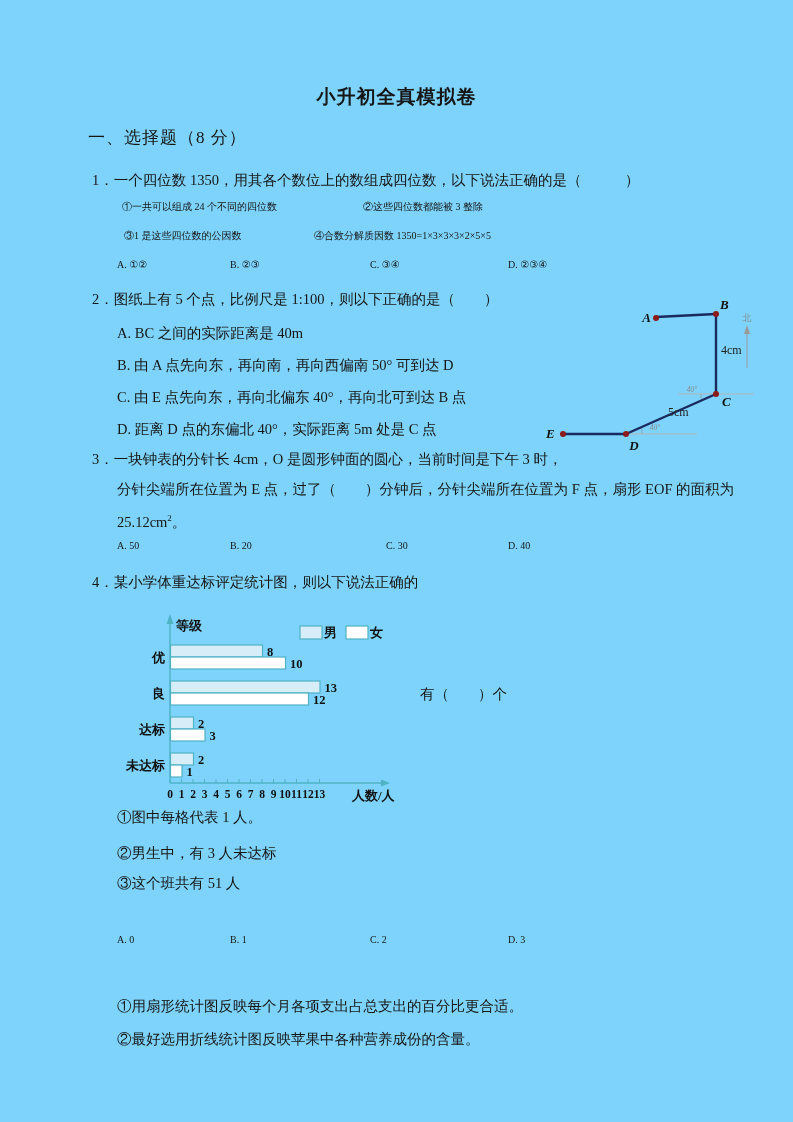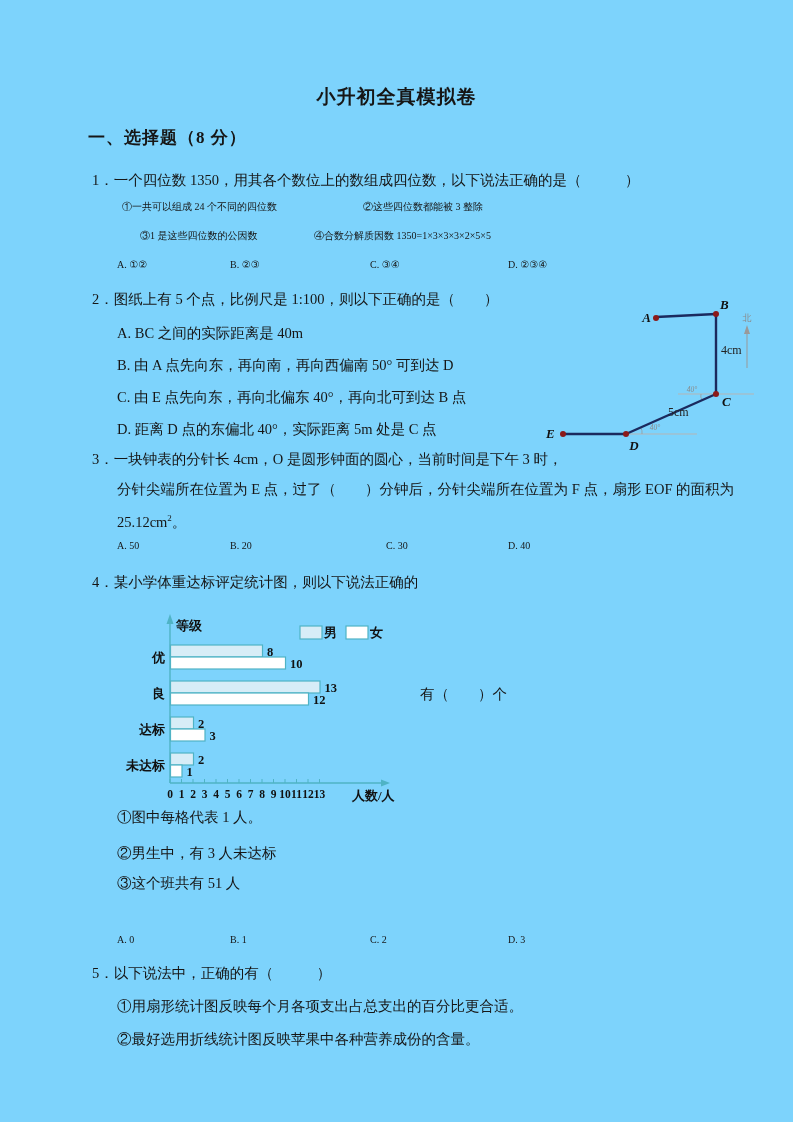--- a/index.html
+++ b/index.html
@@ -7,7 +7,7 @@
         font-family:"Liberation Serif","DejaVu Serif",serif;color:#161616;}
   .line{position:absolute;font-size:14.5px;line-height:20px;white-space:pre;text-align:center;}
   .title{position:absolute;left:0;width:100%;text-align:center;font-size:19px;font-weight:bold;letter-spacing:1px;}
-  .heading{position:absolute;font-size:17px;font-weight:bold;letter-spacing:1px;text-align:center;}
+  .heading{position:absolute;font-size:17px;font-weight:normal;letter-spacing:1px;text-align:center;}
   .opt-row{position:absolute;left:0;width:100%;height:20px;}
   .opt-row span{position:absolute;font-size:10px;white-space:pre;}
   .seg{position:absolute;}

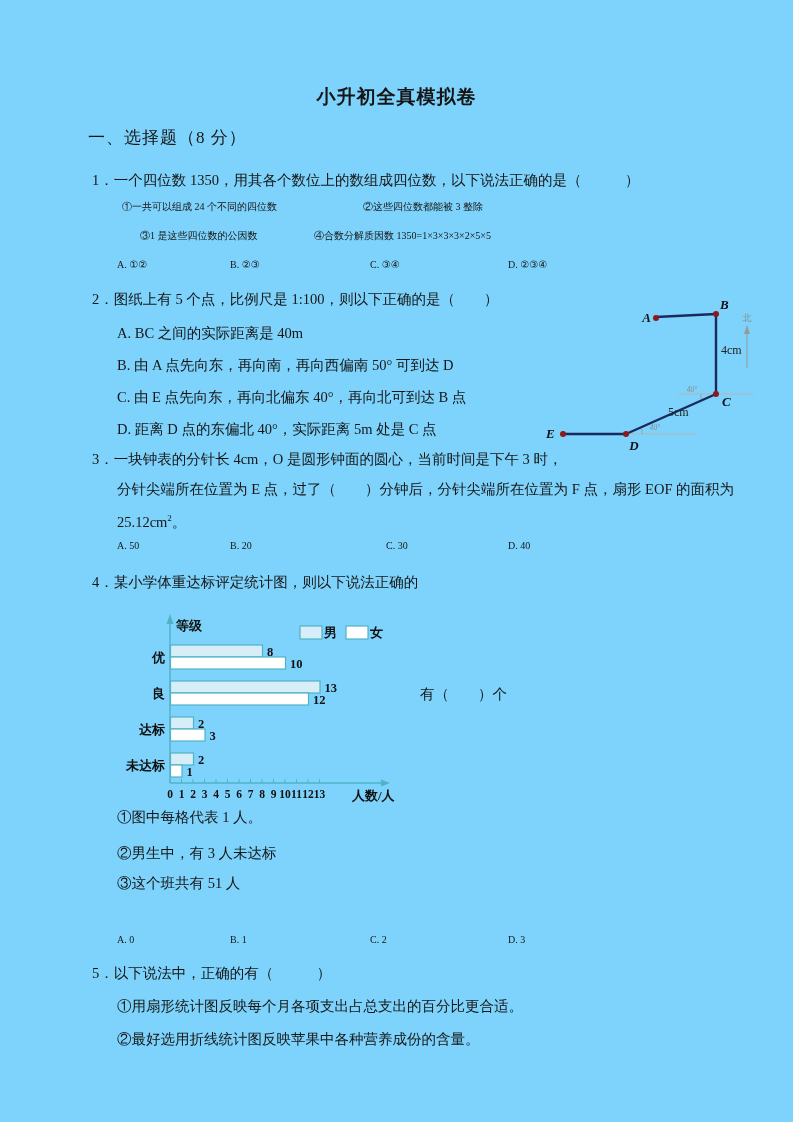--- a/index.html
+++ b/index.html
@@ -36,7 +36,7 @@
     <span style="left:363px">②这些四位数都能被 3 整除</span>
   </div>
   <div class="opt-row" style="top:229px">
-    <span style="left:140px">③1 是这些四位数的公因数</span>
+    <span style="left:124px">③1 是这些四位数的公因数</span>
     <span style="left:314px">④合数分解质因数 1350=1×3×3×3×2×5×5</span>
   </div>
   <div class="opt-row" style="top:259px">

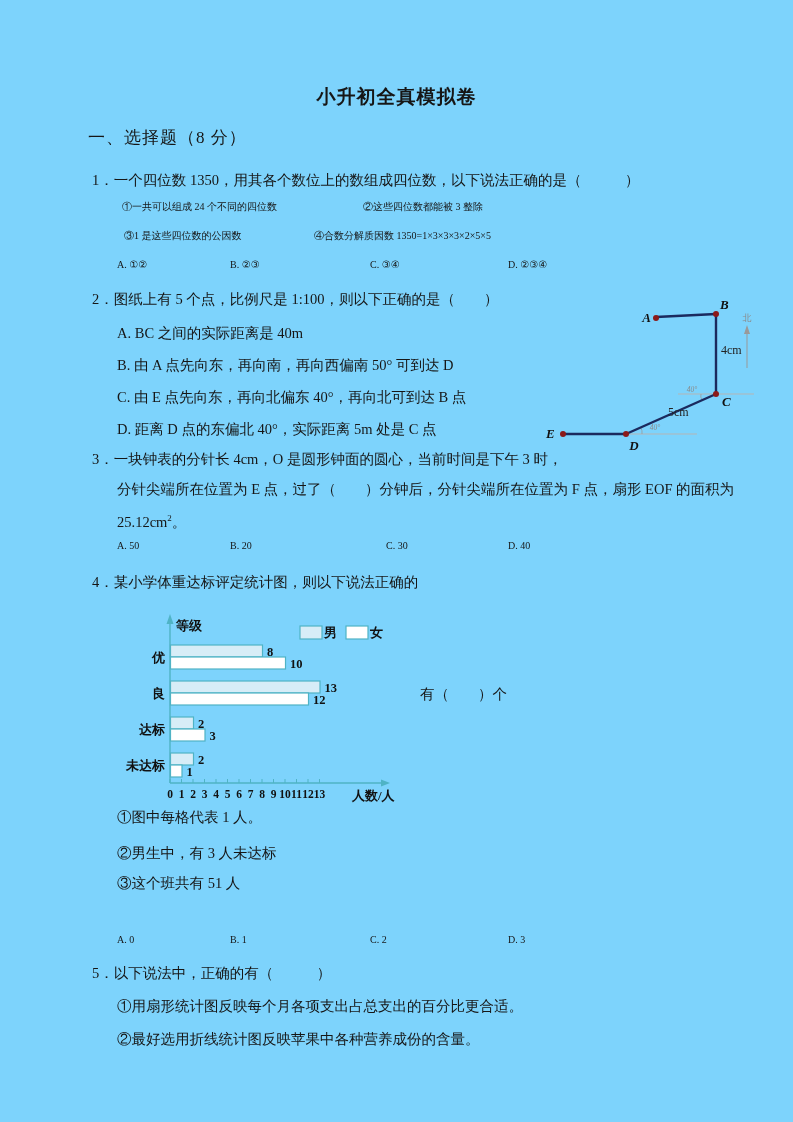--- a/index.html
+++ b/index.html
@@ -171,7 +171,6 @@
     <span style="left:508px">D. 3</span>
   </div>
 
-  <div class="line" style="left:92px;top:963px">5．以下说法中，正确的有（　　　）</div>
   <div class="line" style="left:117px;top:1029px">②最好选用折线统计图反映苹果中各种营养成份的含量。</div>
   <div class="line" style="left:117px;top:996px">①用扇形统计图反映每个月各项支出占总支出的百分比更合适。</div>
 

